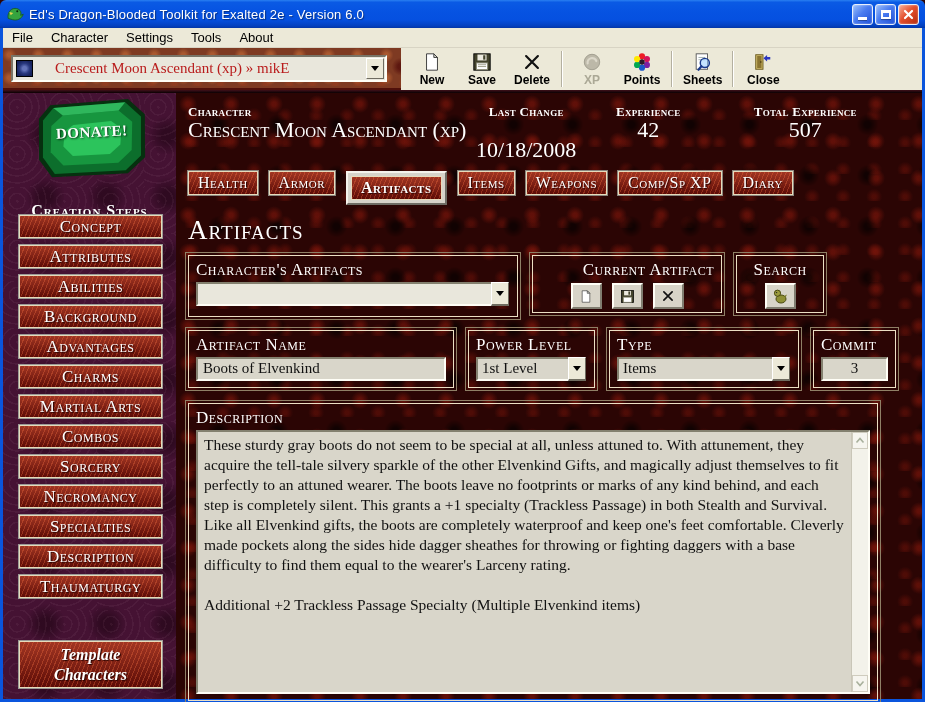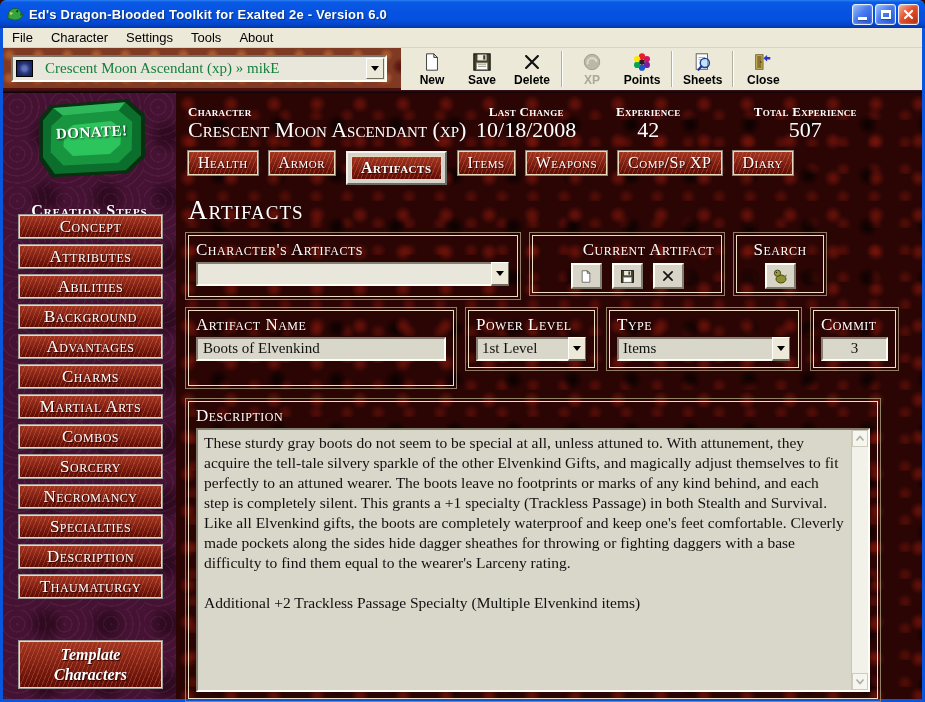--- a/index.html
+++ b/index.html
@@ -17,7 +17,7 @@
   }
   .app-icon { width:18px; height:18px; margin-right:5px; display:inline-flex; }
   .title-text {
-    color:#fff; font-weight:bold; font-size:13px; letter-spacing:0.2px;
+    color:#fff; font-weight:normal; font-size:13px; letter-spacing:0.2px;
     text-shadow:1px 1px 1px #08307e; flex:1; white-space:nowrap; overflow:hidden;
   }
   .win-controls { display:flex; gap:2px; }

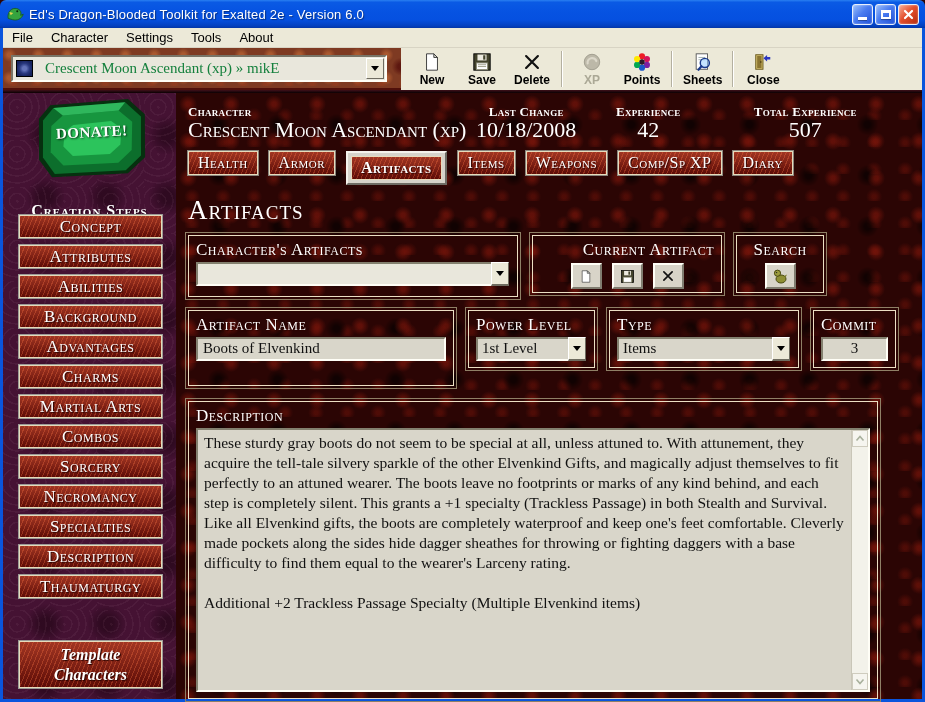--- a/index.html
+++ b/index.html
@@ -70,7 +70,7 @@
   }
   .char-combo-text {
     flex:1; font-family:"Liberation Serif","DejaVu Serif",serif; font-size:15px;
-    color:#15803d; padding-left:12px; white-space:nowrap; overflow:hidden;
+    color:#b91c1c; padding-left:22px; white-space:nowrap; overflow:hidden;
   }
   .combo-arrow-btn {
     width:18px; height:21px; margin-right:1px; background:#ece9d8;

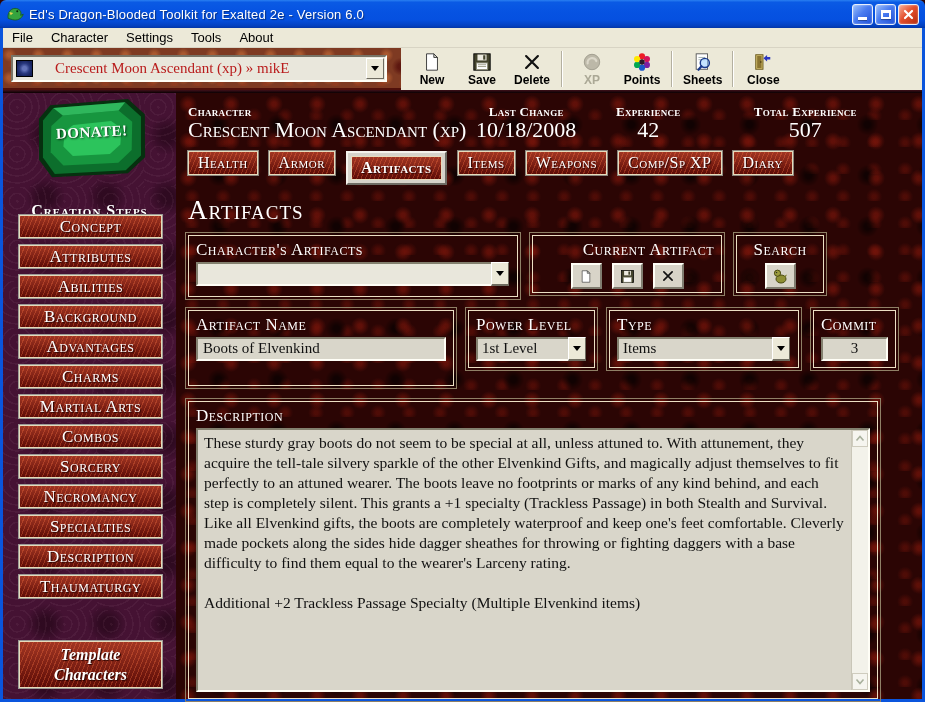--- a/index.html
+++ b/index.html
@@ -165,7 +165,7 @@
   .hdr-num { font-variant:normal; }
   .hdr-block.grow { flex:1; }
   .hdr-block.center { text-align:center; }
-  .w-last { width:120px; } .w-exp { width:125px; } .w-total { width:190px; margin-right:22px; }
+  .w-last { width:120px;gap:20px; } .w-exp { width:125px; } .w-total { width:190px; margin-right:22px; }
 
   .tabs { margin-top:9px; display:flex; gap:11px; align-items:flex-start; height:32px; width:734px; }
   .tab {

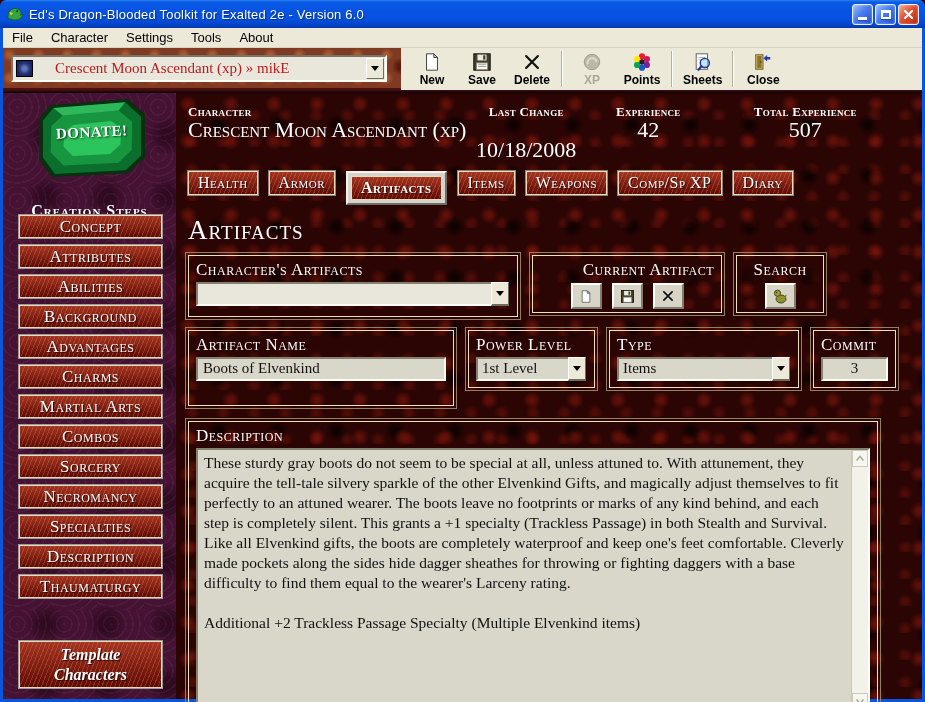--- a/index.html
+++ b/index.html
@@ -501,7 +501,7 @@
         </div>
 
         <div class="row2">
-          <div class="gbox" style="width:266px; height:76px;">
+          <div class="gbox" style="width:266px; height:58px;">
             <div class="glabel">Artifact Name</div>
             <div class="text-field sunken">Boots of Elvenkind</div>
           </div>

